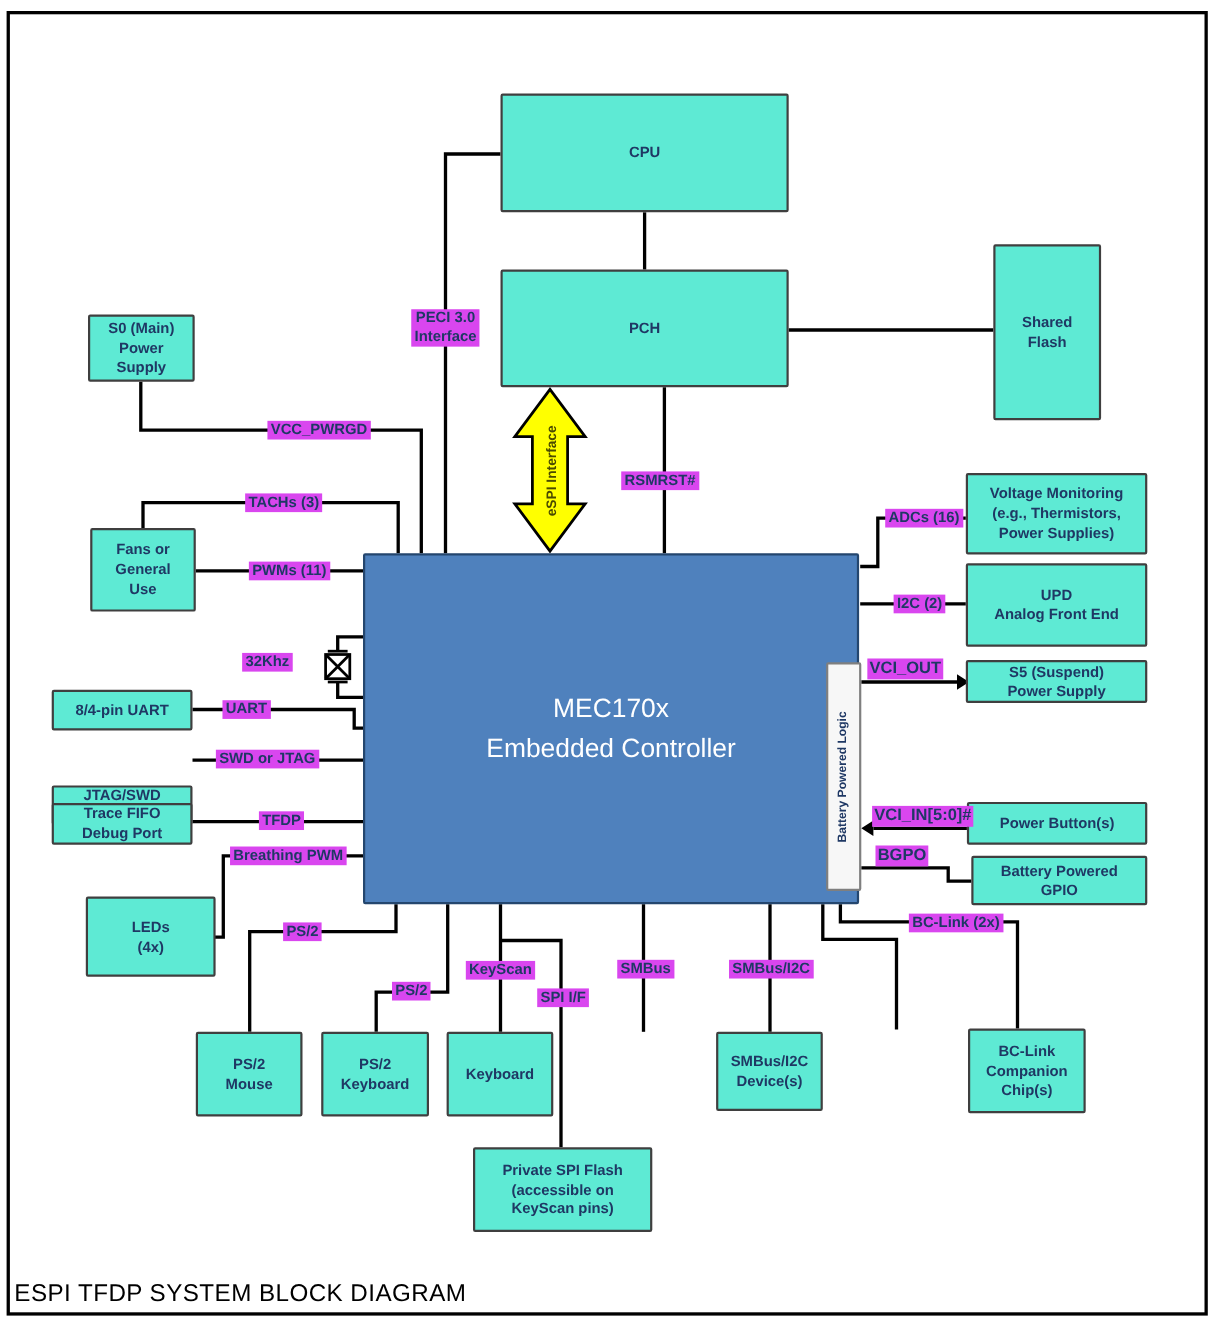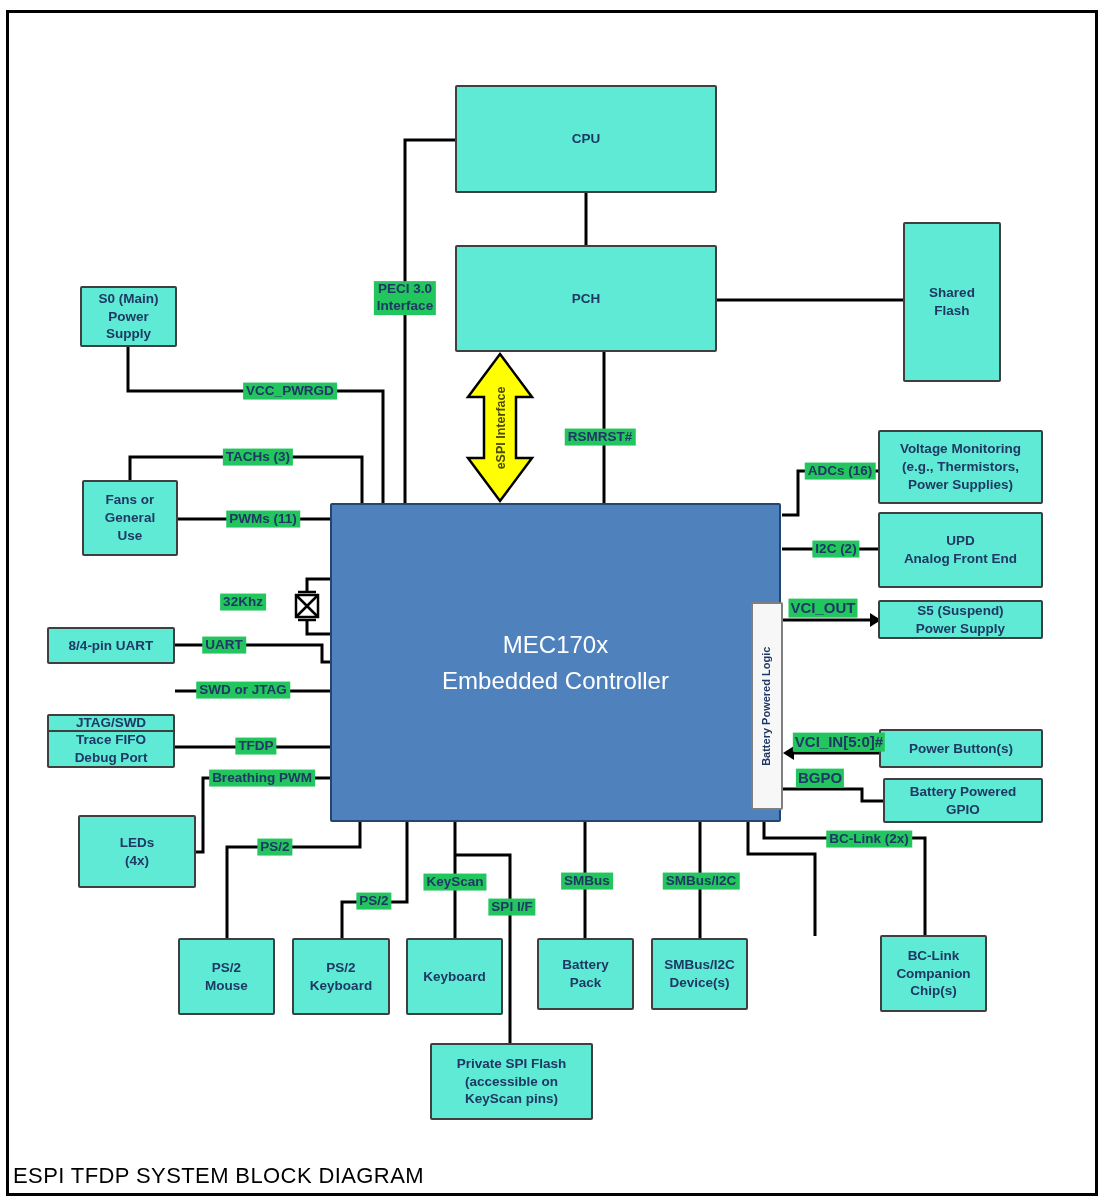--- a/index.html
+++ b/index.html
@@ -30,7 +30,7 @@
   }
   .lbl {
     position:absolute; transform:translate(-50%,-50%);
-    background:#22c55e; color:#1f3864; font-weight:bold; font-size:13.5px;
+    background:#d946ef; color:#1f3864; font-weight:bold; font-size:13.5px;
     line-height:1.25; white-space:pre; padding:0 3px; text-align:center;
   }
   .lbl.sm { font-size:15px; padding:0 2px; }

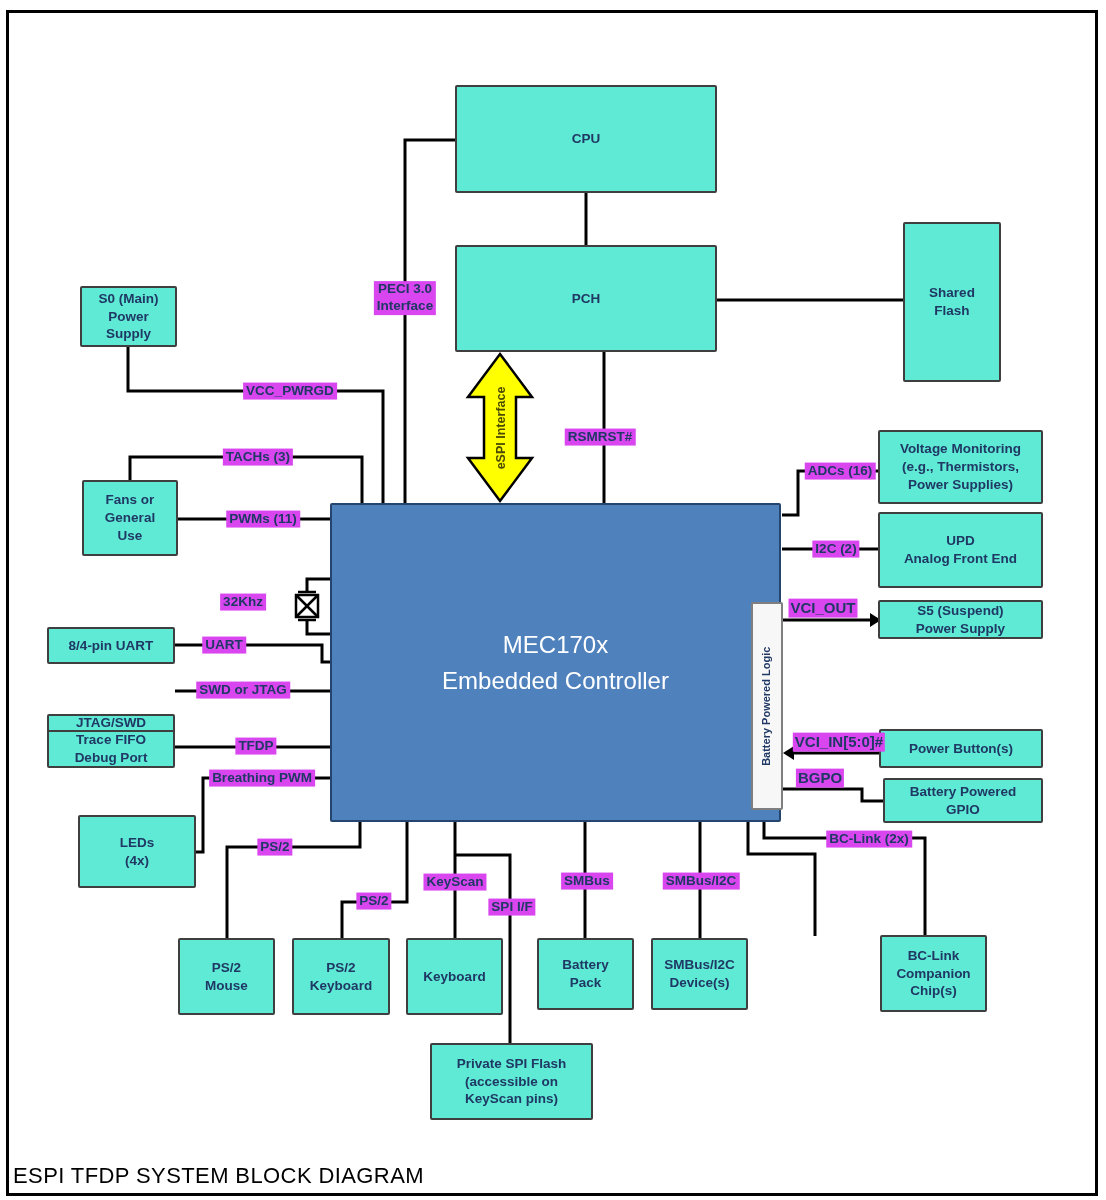--- a/index.html
+++ b/index.html
@@ -132,8 +132,6 @@
   <div class="box" style="left:292px;top:938px;width:98px;height:77px">PS/2
 Keyboard</div>
   <div class="box" style="left:406px;top:938px;width:97px;height:77px">Keyboard</div>
-  <div class="box" style="left:537px;top:938px;width:97px;height:72px">Battery
-Pack</div>
   <div class="box" style="left:651px;top:938px;width:97px;height:72px">SMBus/I2C
 Device(s)</div>
   <div class="box" style="left:880px;top:935px;width:107px;height:77px">BC-Link

